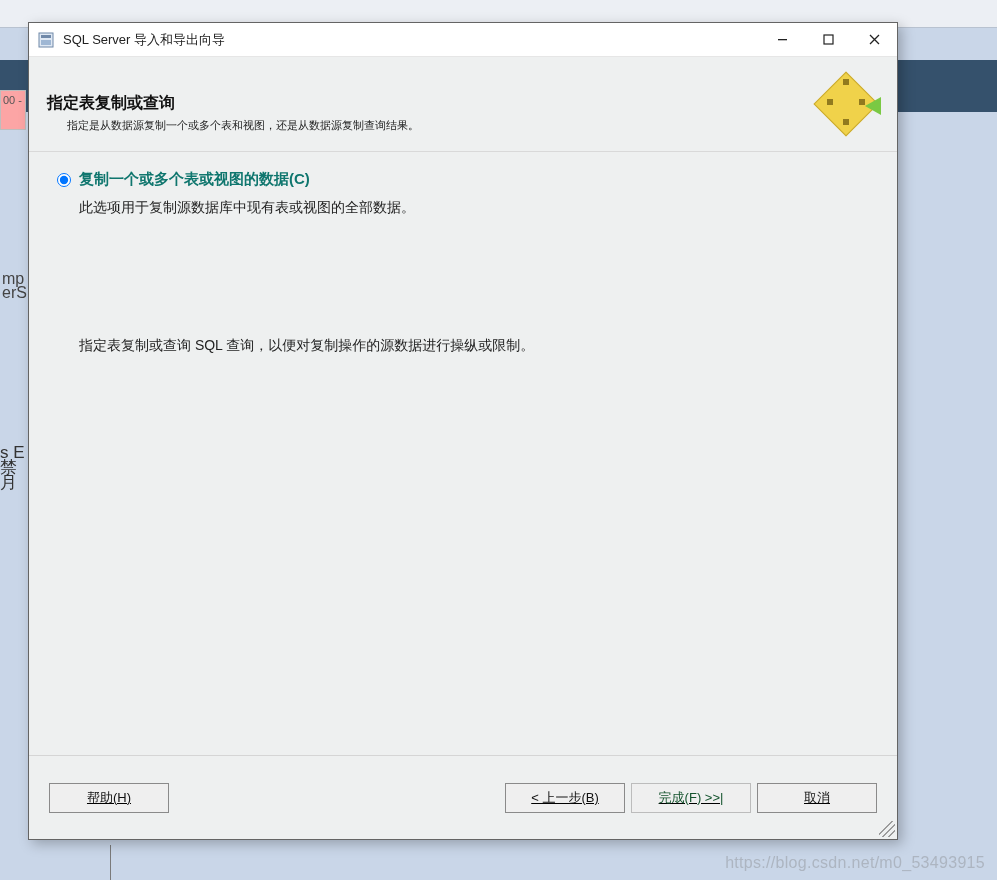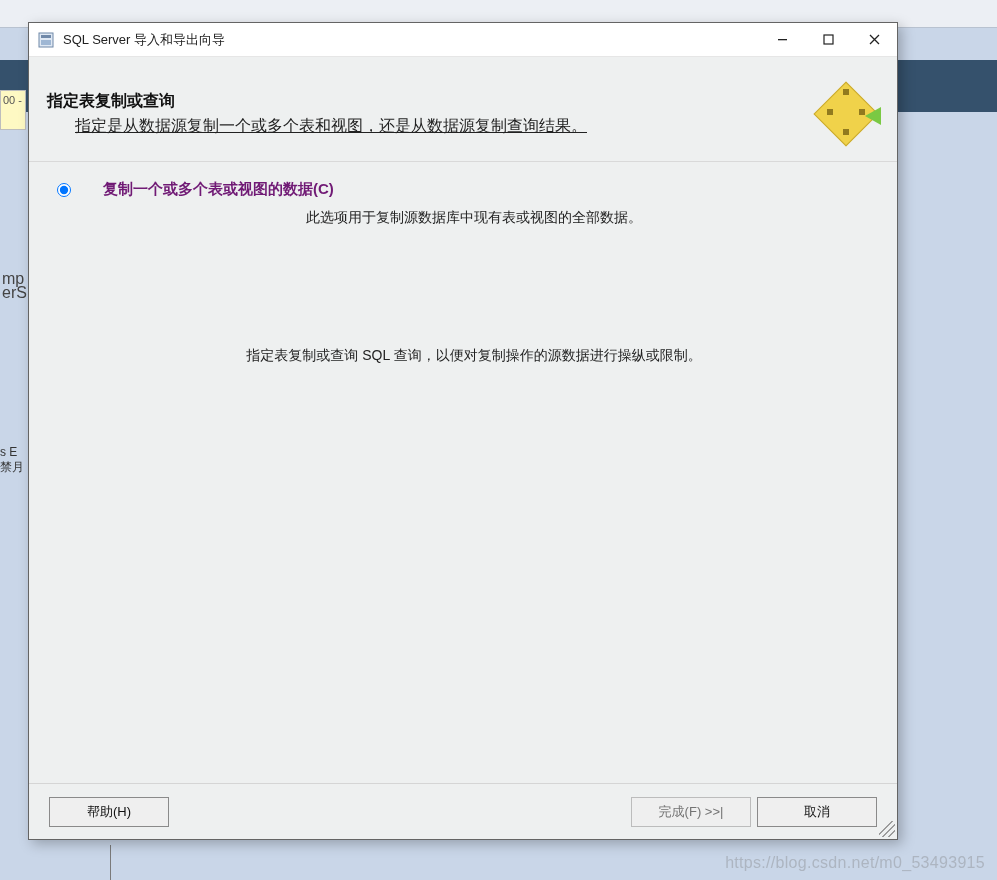--- a/index.html
+++ b/index.html
@@ -23,7 +23,7 @@
     background:#35516c; }
   .bg-left {
     position:absolute; left:0; top:90px; width:26px; height:40px;
-    background:#fef9c3; border:1px solid #bdbdbd; font-size:11px;
+    background:#fca5a5; border:1px solid #bdbdbd; font-size:11px;
     color:#555; padding:2px; line-height:14px;
   }
   .bg-left2 {

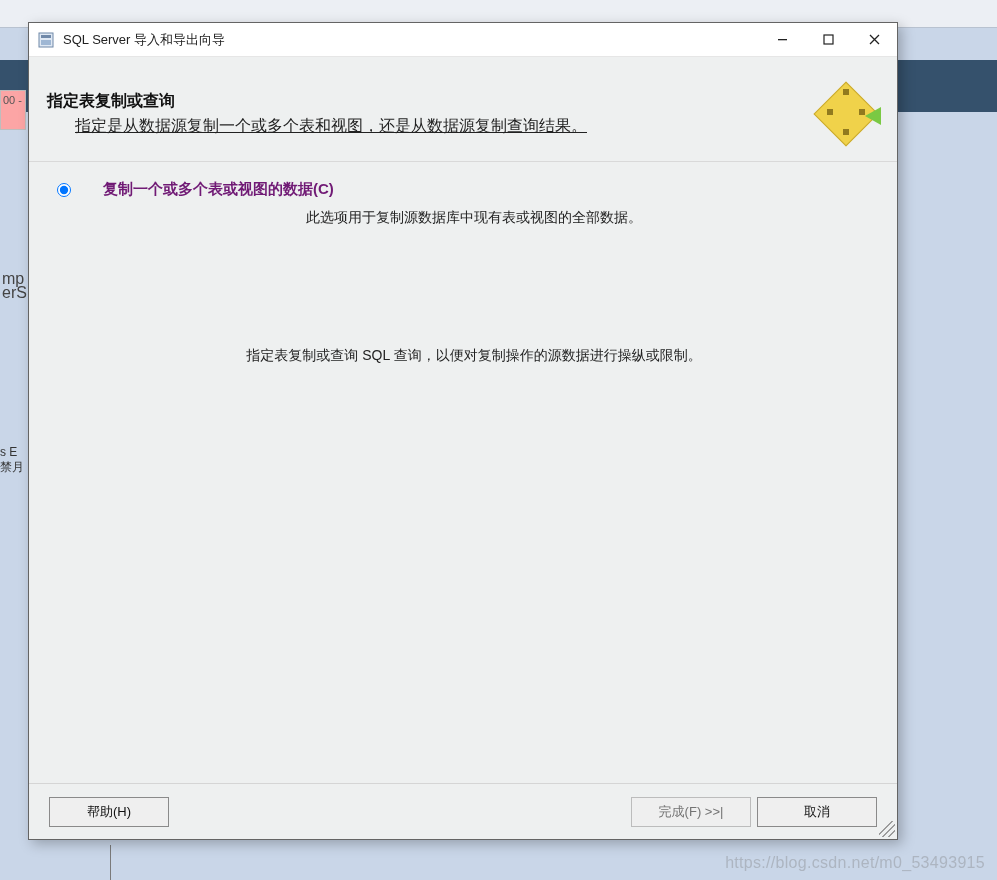--- a/index.html
+++ b/index.html
@@ -78,8 +78,8 @@
   
   .header {
     background:#eef0f0;
-    padding:28px 16px 18px 18px;
-    display:flex; align-items:center; gap:12px;
+    padding:18px 16px 18px 18px;
+    display:flex; align-items:flex-end; gap:12px;
     border-bottom:1px solid #d9d9d9;
   }
   .header .textcol { flex:1; }

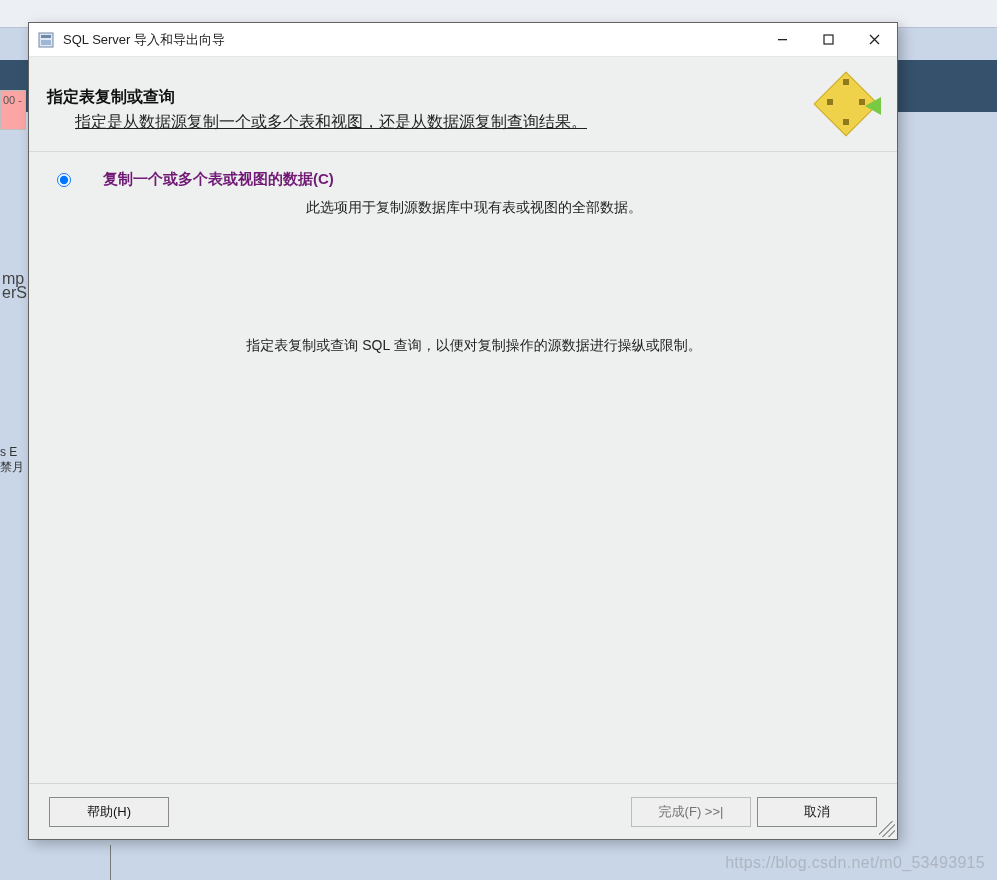--- a/index.html
+++ b/index.html
@@ -84,7 +84,7 @@
   }
   .header .textcol { flex:1; }
   .header h1 { font-size:16px; font-weight:bold; color:#111; margin-bottom:4px; }
-  .header p { font-size:16px; color:#222; margin-left:28px;text-decoration:underline; }
+  .header p { font-size:11px; color:#222; margin-left:20px; }
   .header .hicon {
     width:58px; height:58px; flex:0 0 auto; position:relative;
   }

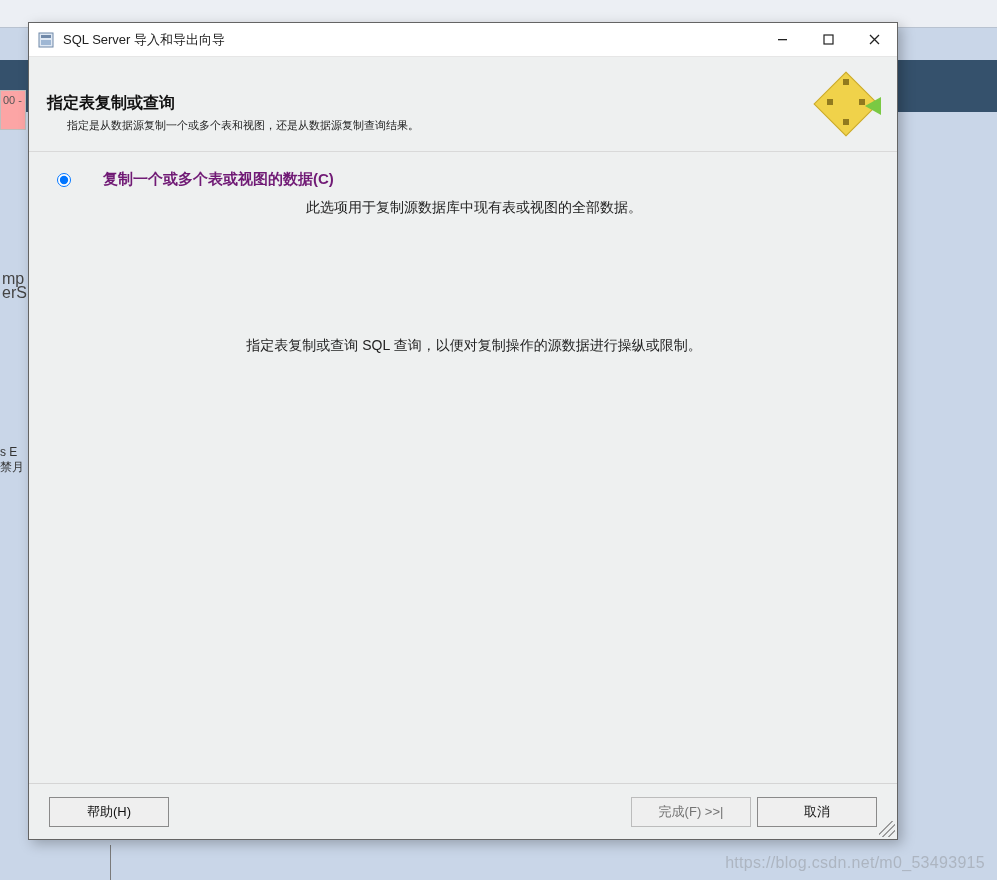--- a/index.html
+++ b/index.html
@@ -110,7 +110,7 @@
   .option:last-child { margin-bottom:0; }
   .opt-row { display:flex; align-items:center; gap:8px; }
   .opt-row input[type=radio]{ width:14px; height:14px; }
-  .opt-label { font-size:15px; font-weight:bold; color:#701a75;margin-left:24px; }
+  .opt-label { font-size:15px; font-weight:bold; color:#0f766e; }
   .opt-desc { font-size:14px; color:#222; margin:10px 0 0 22px;text-align:center; }
 
   

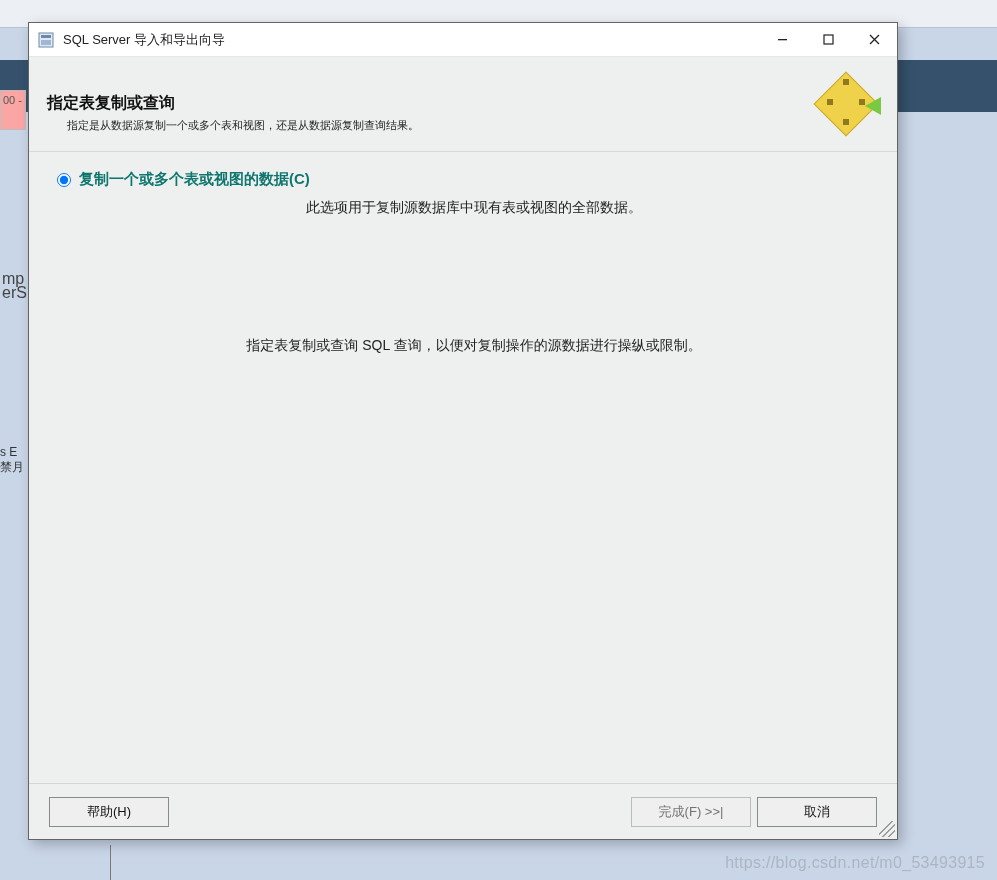--- a/index.html
+++ b/index.html
@@ -111,7 +111,7 @@
   .opt-row { display:flex; align-items:center; gap:8px; }
   .opt-row input[type=radio]{ width:14px; height:14px; }
   .opt-label { font-size:15px; font-weight:bold; color:#0f766e; }
-  .opt-desc { font-size:14px; color:#222; margin:10px 0 0 22px;text-align:center; }
+  .opt-desc { font-size:14px; color:#222; margin:10px 0 0 22px; }
 
   
   .footer {

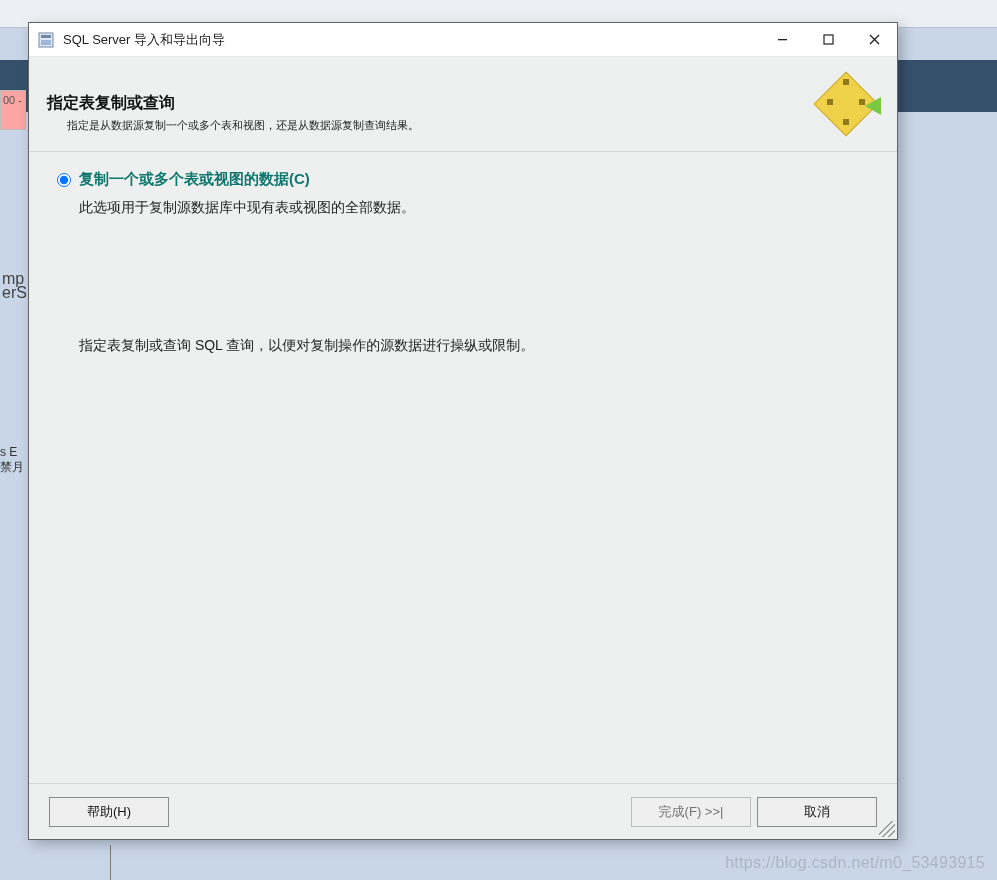--- a/index.html
+++ b/index.html
@@ -33,7 +33,7 @@
   }
   .bg-left3 {
     position:absolute; left:0; top:445px; width:28px; height:34px;
-    font-size:12px; color:#333; line-height:15px;
+    font-size:17px; color:#333; line-height:15px;
   }
   .bg-tree {
     position:absolute; left:110px; top:845px; width:200px; height:35px;

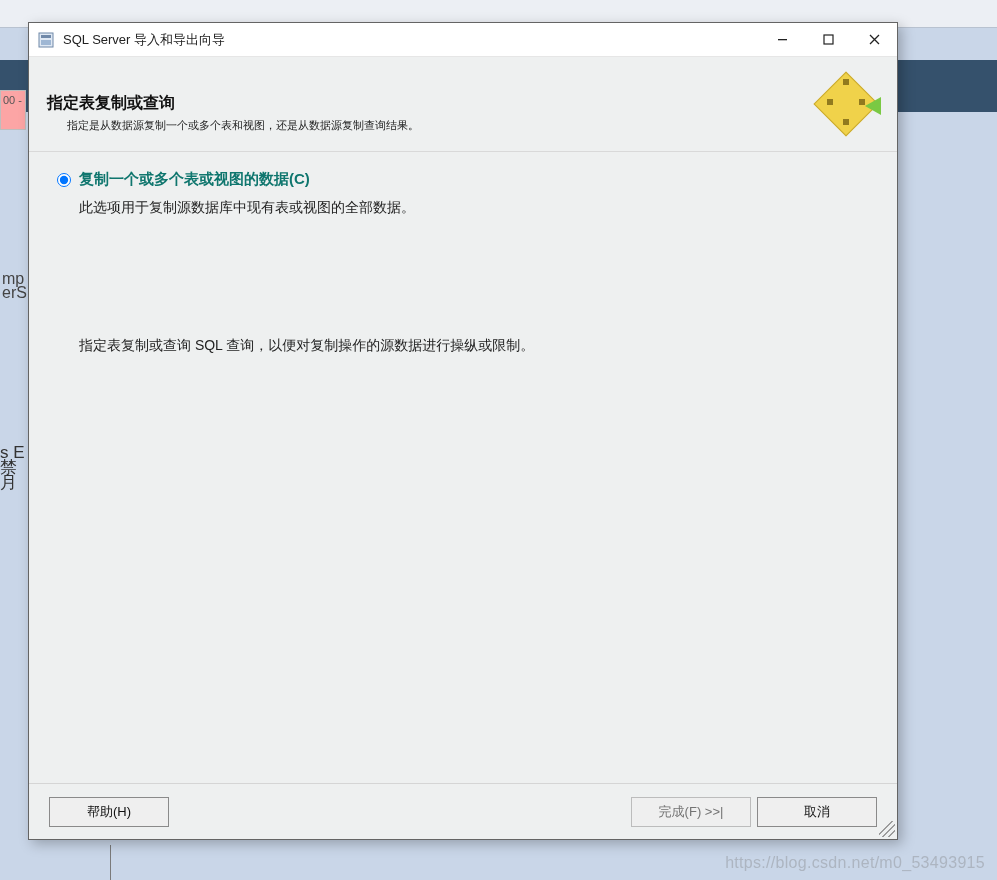--- a/index.html
+++ b/index.html
@@ -115,8 +115,8 @@
 
   
   .footer {
-    height:56px; background:#eef0f0; border-top:1px solid #d5d5d5;
-    display:flex; align-items:center; padding:0 20px; position:relative;
+    height:84px; background:#eef0f0; border-top:1px solid #d5d5d5;
+    display:flex; align-items:center; padding:0 20px; position:relative;text-decoration:underline;
   }
   .footer .spacer { flex:1; }
   .wbtn {

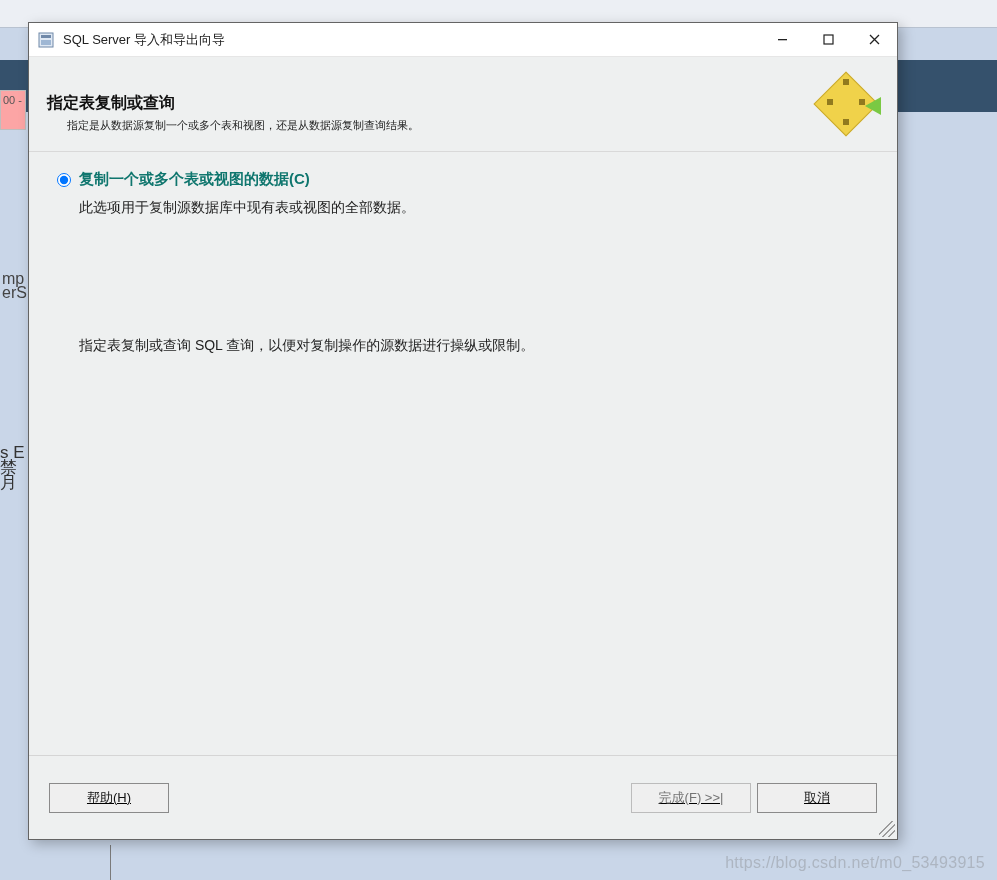--- a/index.html
+++ b/index.html
@@ -216,6 +216,7 @@
   <div class="footer">
     <button class="wbtn help">帮助(H)</button>
     <div class="spacer"></div>
+    <button class="wbtn">&lt; 上一步(B)</button>
     <button class="wbtn disabled">完成(F) &gt;&gt;|</button>
     <button class="wbtn">取消</button>
     <div class="resize-grip"></div>

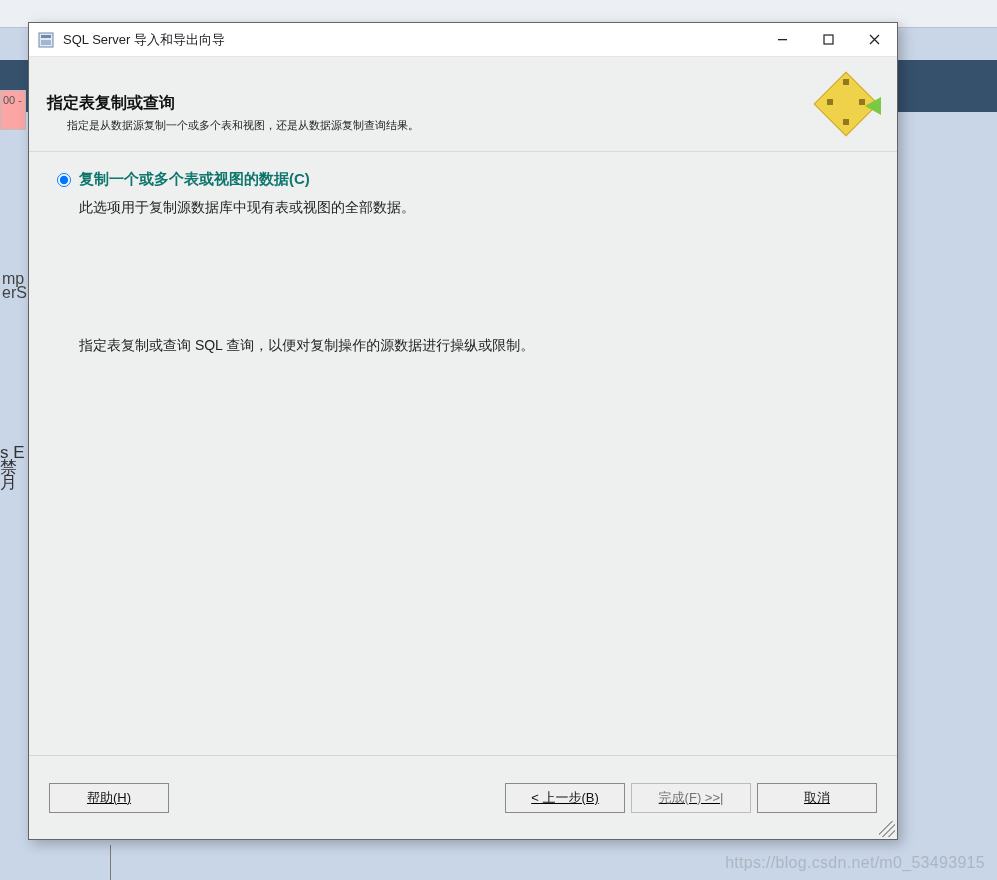--- a/index.html
+++ b/index.html
@@ -128,7 +128,7 @@
   }
   .wbtn.help { margin-left:0; margin-right:auto; }
   .wbtn.default { border:1px solid #1a1a1a; box-shadow:inset 0 0 0 1px #1a1a1a; }
-  .wbtn.disabled { color:#737373; border-color:#bcbcbc; }
+  .wbtn.disabled { color:#14532d; border-color:#bcbcbc; }
 
   .resize-grip {
     position:absolute; right:2px; bottom:2px; width:16px; height:16px;

